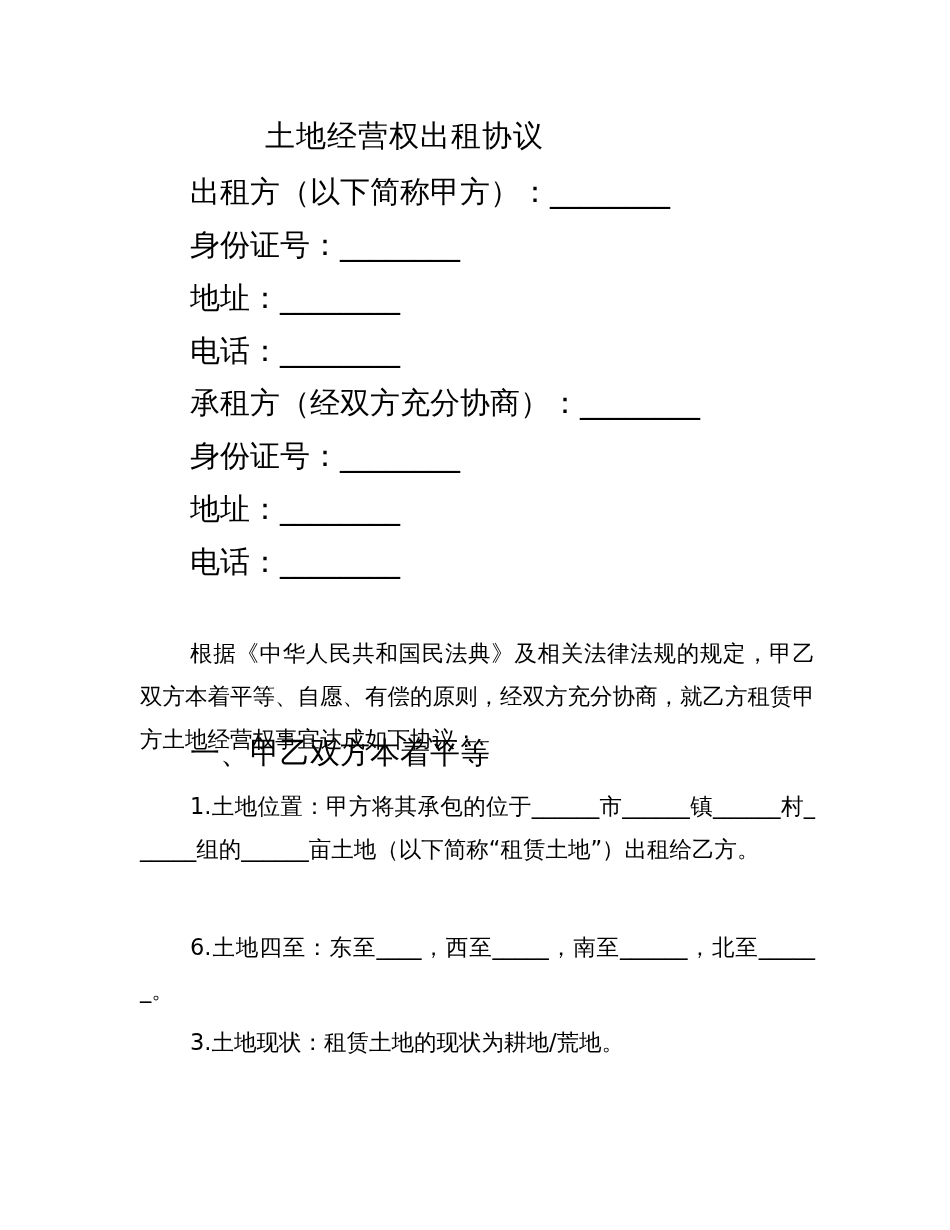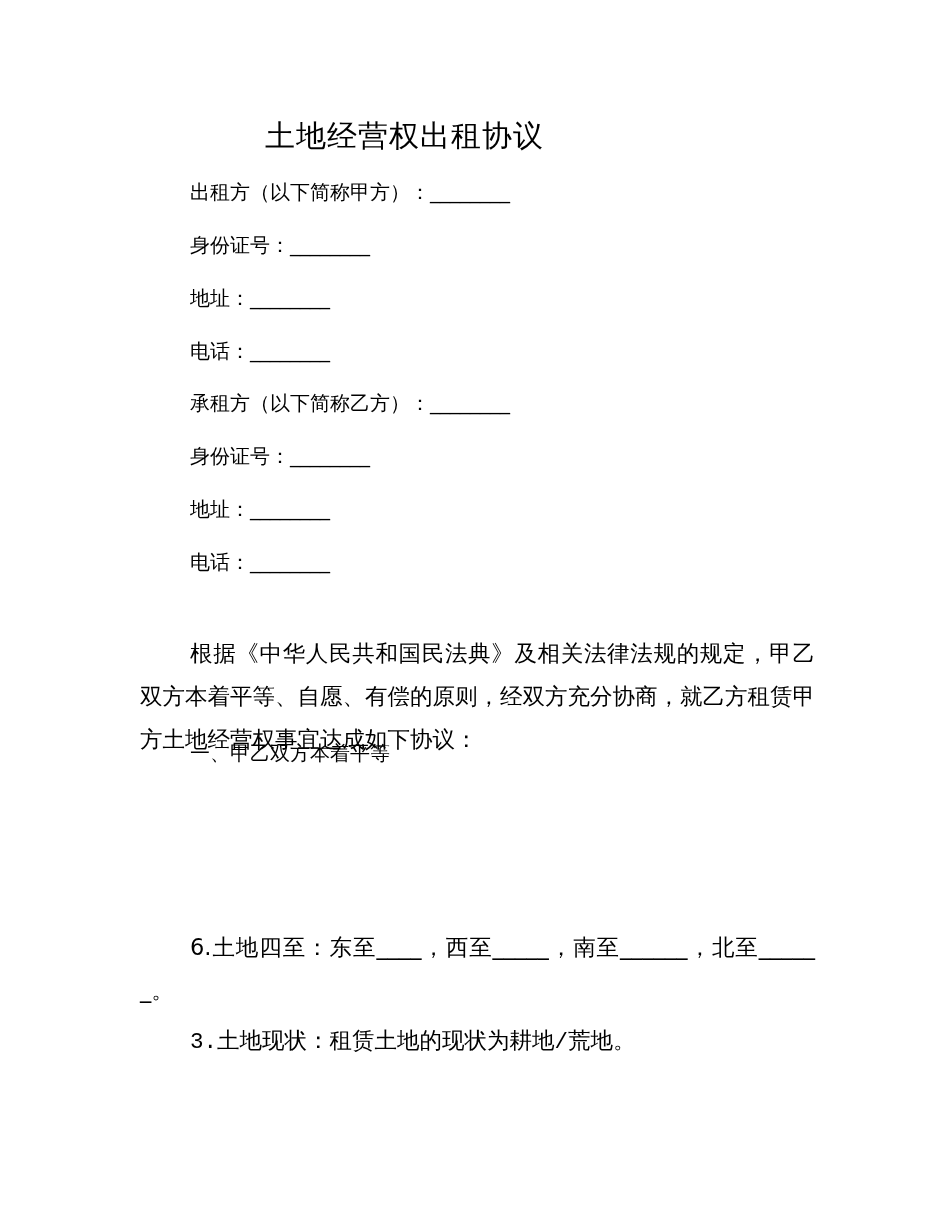--- a/index.html
+++ b/index.html
@@ -8,7 +8,7 @@
     .page { position: absolute; left: 0; top: 0; width: 950px; height: 1230px; background: #fff; }
     .title { position: absolute; left: 0; width: 809px; top: 114px; text-align: center;
       font-size: 30px; line-height: 44px; letter-spacing: 1px; }
-    .line { position: absolute; left: 190px; font-size: 20px; line-height: 32px; white-space: pre; }
+    .line { position: absolute; left: 190px; font-size: 30px; line-height: 32px; white-space: pre; }
     .para { position: absolute; left: 140px; width: 675px; font-size: 22.5px; line-height: 43px;
       text-indent: 50px; text-align: justify; word-break: break-all; }
   </style>

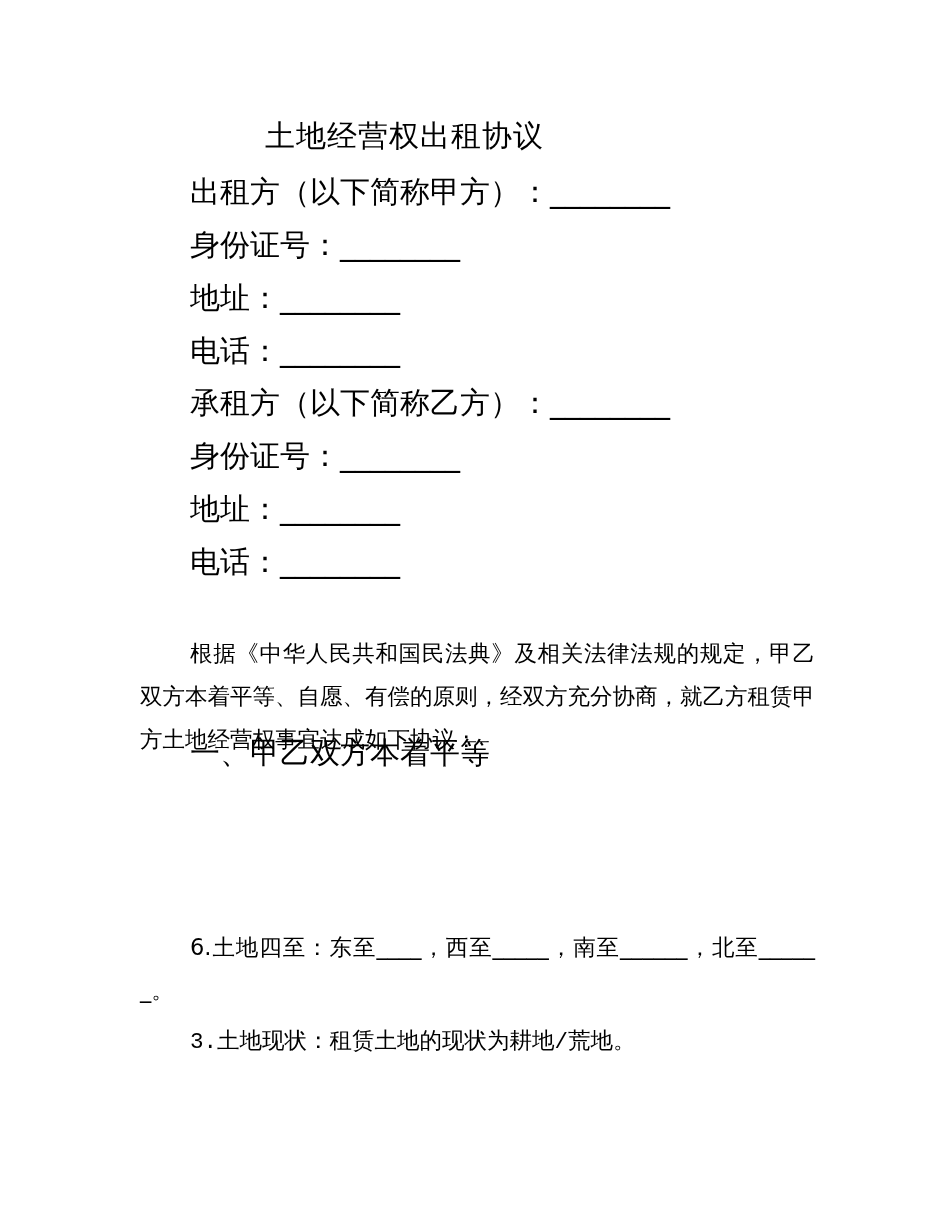--- a/index.html
+++ b/index.html
@@ -23,7 +23,7 @@
   <div class="line" style="top:282px;">地址：________</div>
   <div class="line" style="top:335px;">电话：________</div>
 
-  <div class="line" style="top:387px;">承租方（以下简称乙方）：________</div>
+  <div class="line" style="top:387px;">承租方（经双方充分协商）：________</div>
   <div class="line" style="top:440px;">身份证号：________</div>
   <div class="line" style="top:493px;">地址：________</div>
   <div class="line" style="top:546px;">电话：________</div>

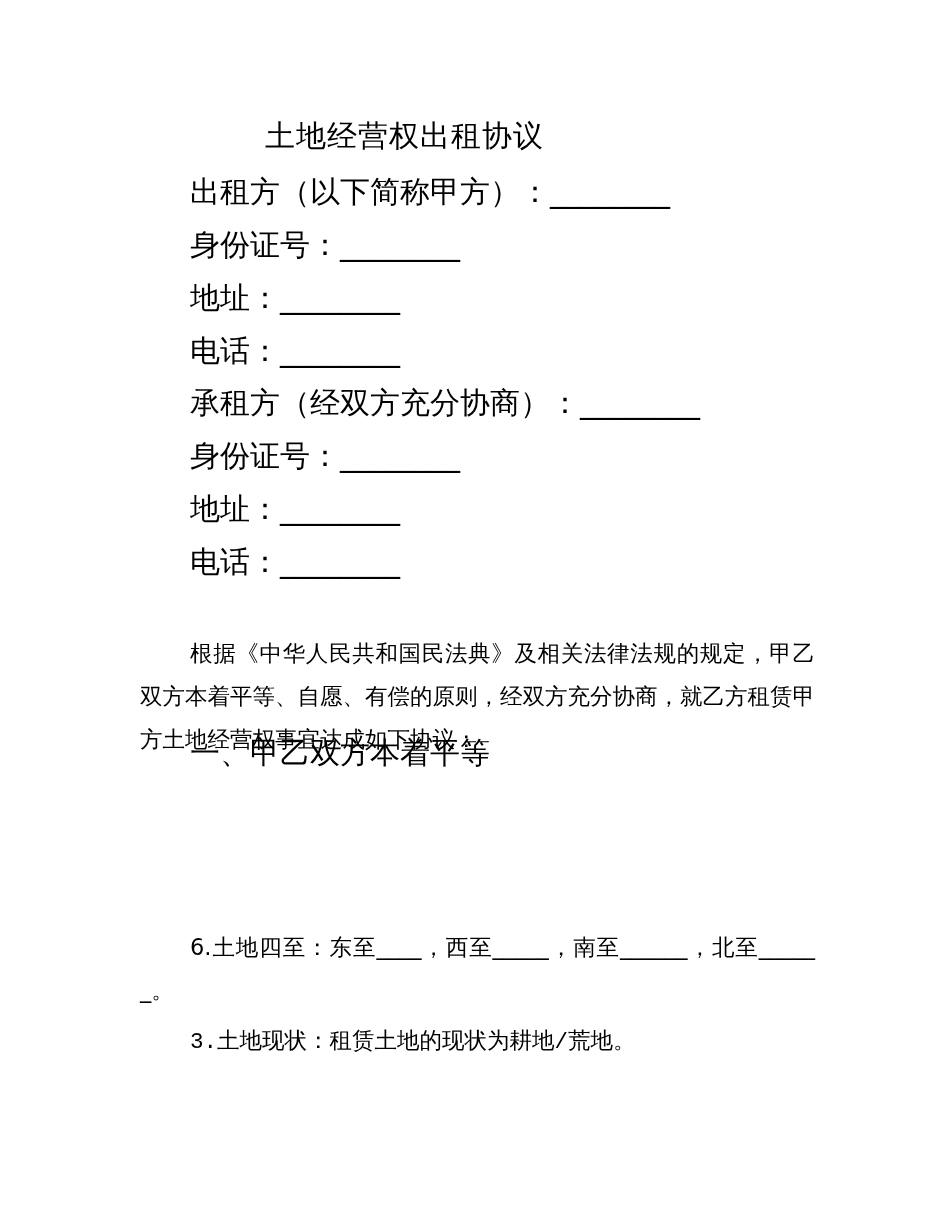--- a/index.html
+++ b/index.html
@@ -32,6 +32,7 @@
 
   <div class="line" style="top:737px;">一、甲乙双方本着平等</div>
 
+  <div class="para" style="top:785px;">1.土地位置：甲方将其承包的位于______市______镇______村______组的______亩土地（以下简称“租赁土地”）出租给乙方。</div>
   <div class="para" style="top:926px;">6.土地四至：东至____，西至_____，南至______，北至______。</div>
   <div class="para" style="top:1021px;font-family:Liberation Mono, monospace;">3.土地现状：租赁土地的现状为耕地/荒地。</div>
 </div>

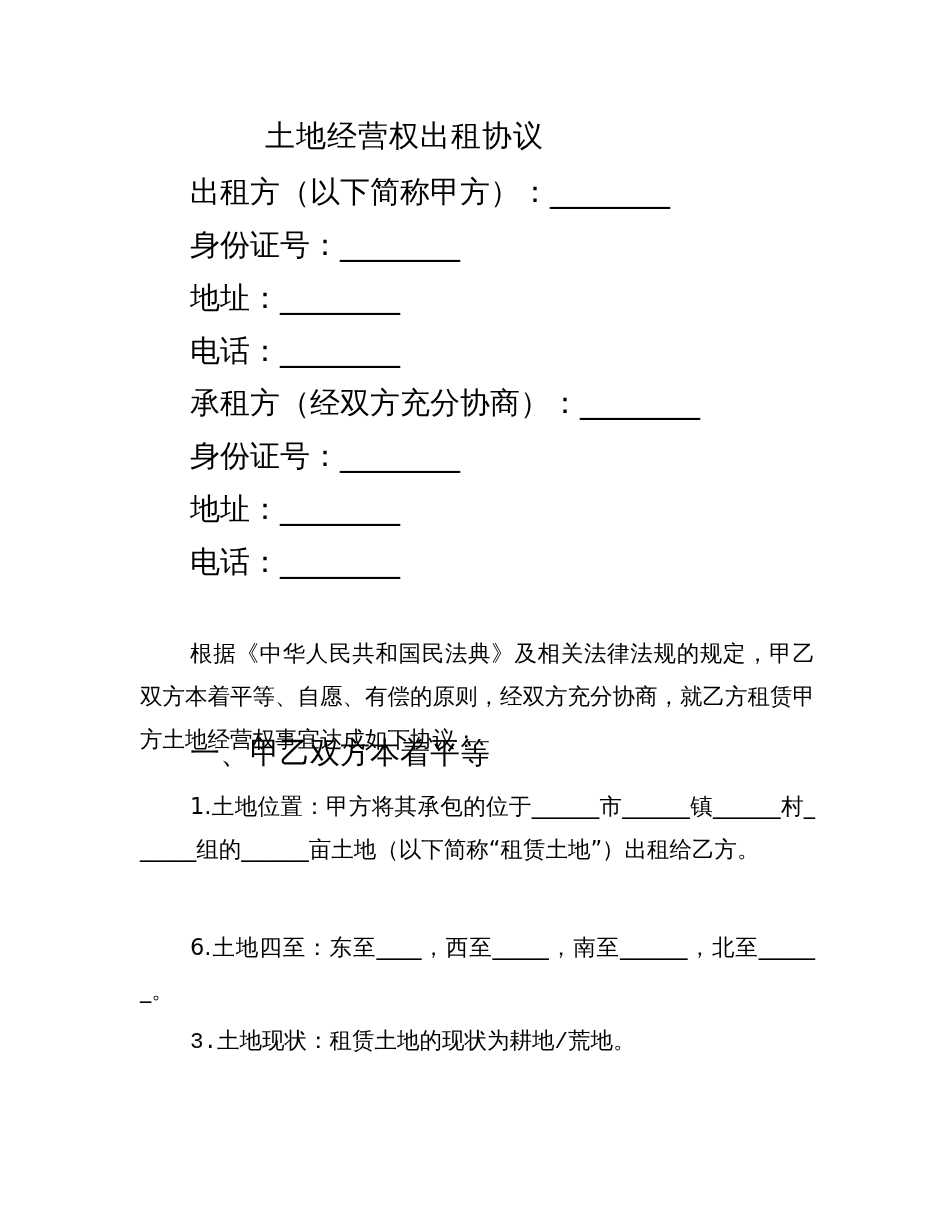--- a/index.html
+++ b/index.html
@@ -34,7 +34,7 @@
 
   <div class="para" style="top:785px;">1.土地位置：甲方将其承包的位于______市______镇______村______组的______亩土地（以下简称“租赁土地”）出租给乙方。</div>
   <div class="para" style="top:926px;">6.土地四至：东至____，西至_____，南至______，北至______。</div>
-  <div class="para" style="top:1021px;font-family:Liberation Mono, monospace;">3.土地现状：租赁土地的现状为耕地/荒地。</div>
+  <div class="para" style="top:1021px;">3.土地现状：租赁土地的现状为耕地/荒地。</div>
 </div>
 
 </body></html>

